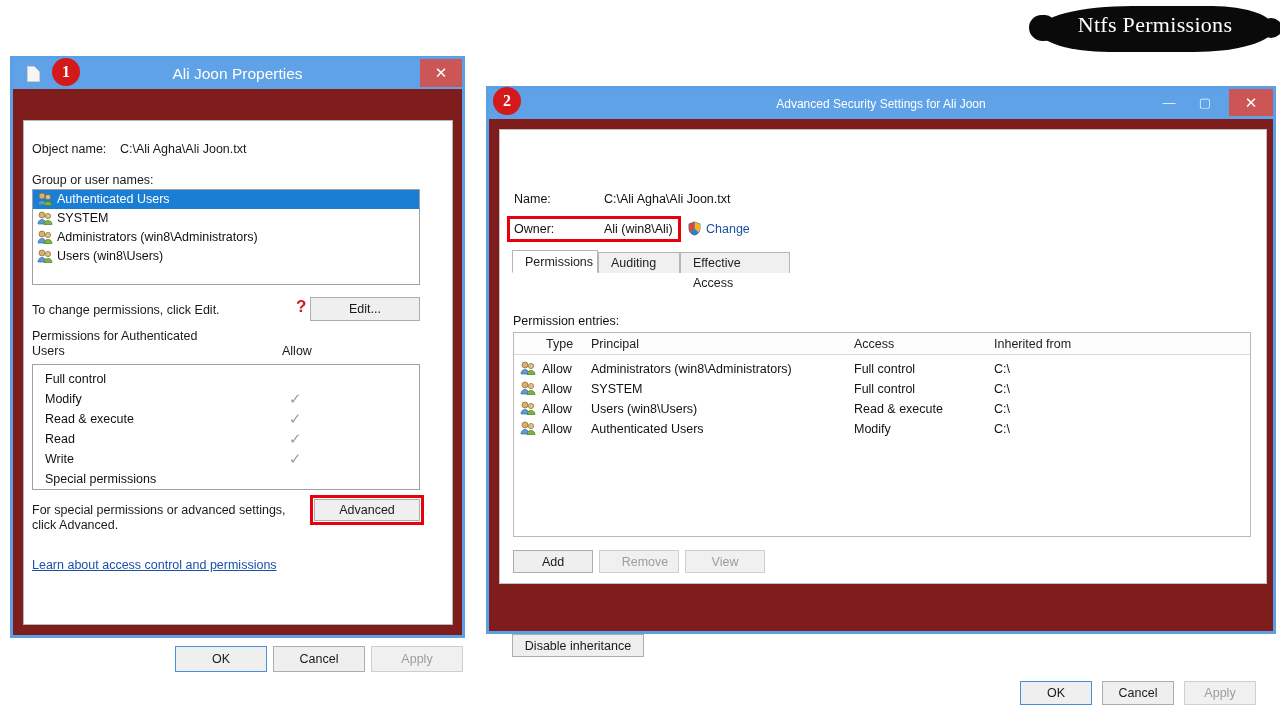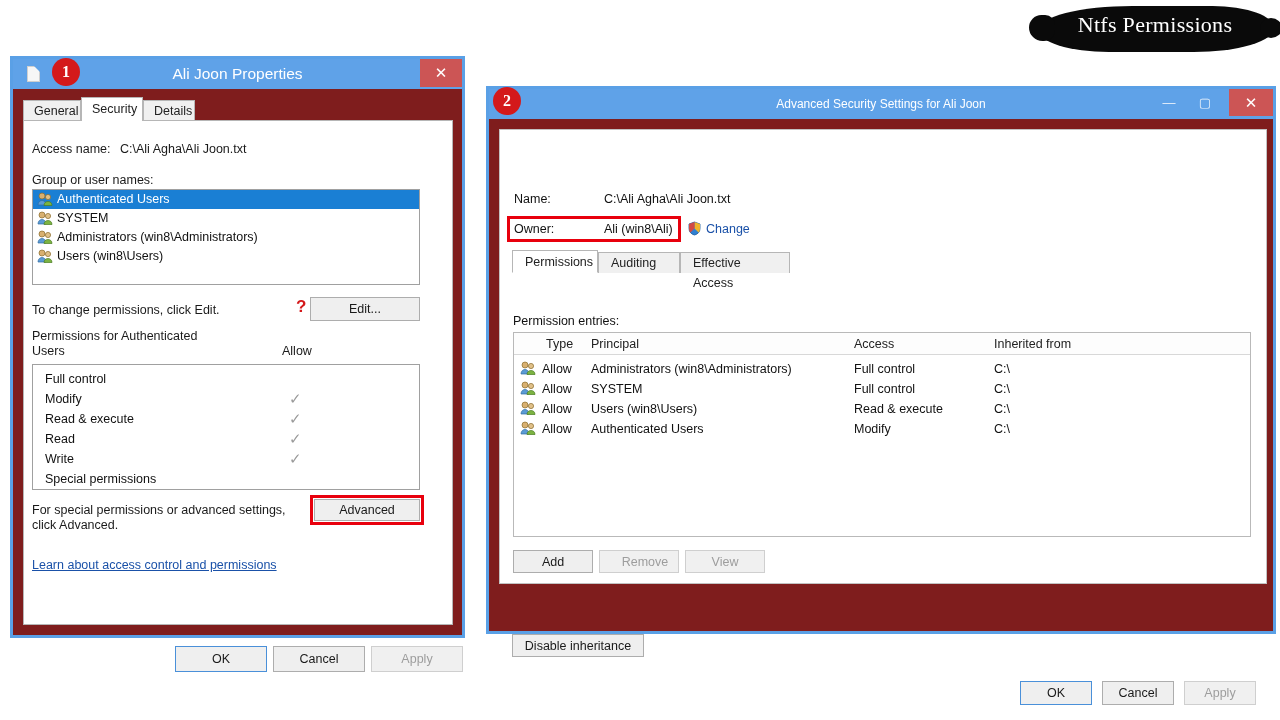--- a/index.html
+++ b/index.html
@@ -164,11 +164,6 @@
       <div class="btn-close">✕</div>
     </div>
 
-    <div class="tabstrip">
-      <div class="tab" style="left:0px; width:58px;">General</div>
-      <div class="tab active" style="left:58px; width:62px;">Security</div>
-      <div class="tab" style="left:120px; width:52px;">Details</div>
-    </div>
 
     <div class="tabpane">
 

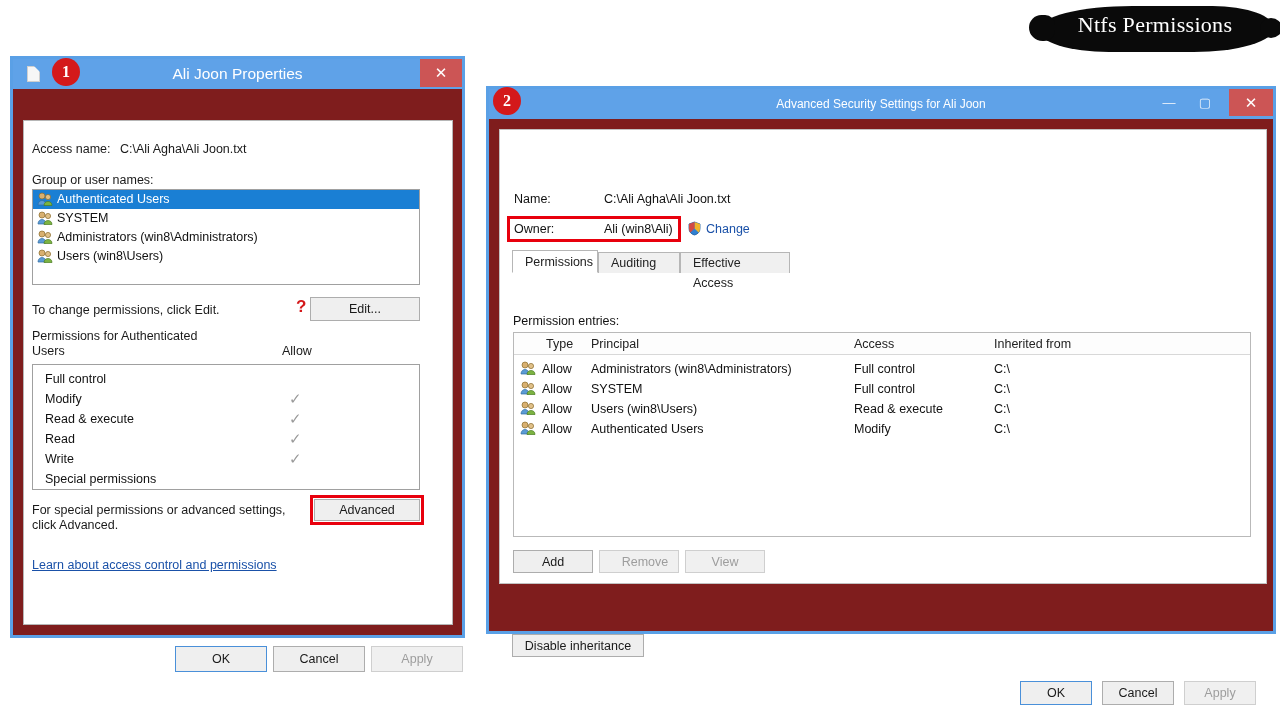--- a/index.html
+++ b/index.html
@@ -167,7 +167,7 @@
 
     <div class="tabpane">
 
-      <div class="lbl" style="left:8px; top:21px;">Access name:</div>
+      <div class="lbl" style="left:8px; top:21px;">Object name:</div>
       <div class="lbl" style="left:96px; top:21px;">C:\Ali Agha\Ali Joon.txt</div>
 
       <div class="lbl" style="left:8px; top:52px;">Group or user names:</div>

